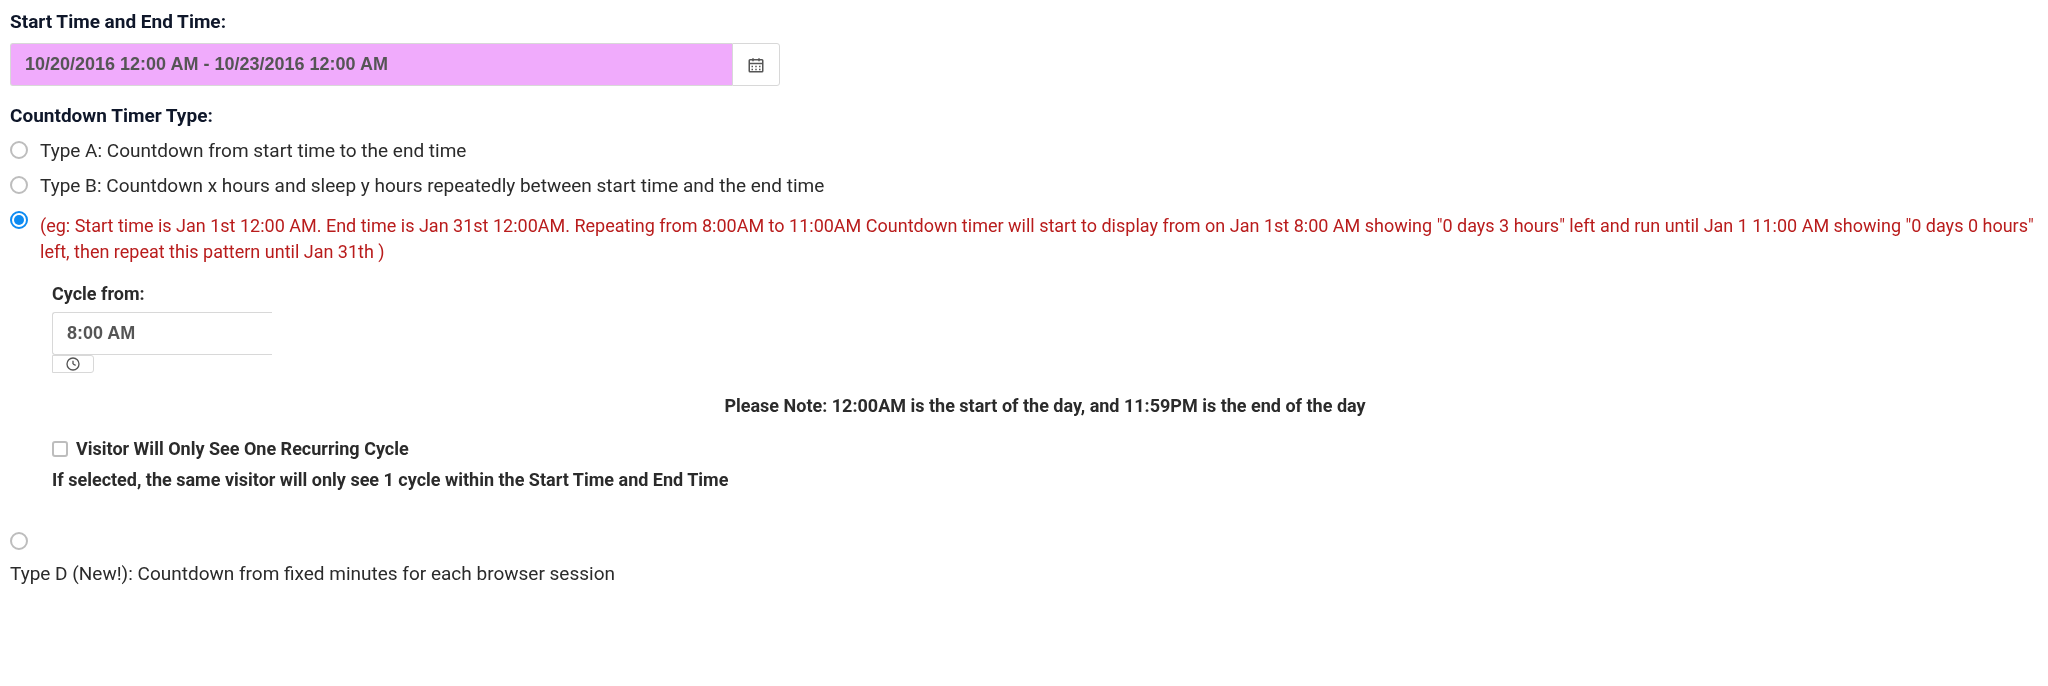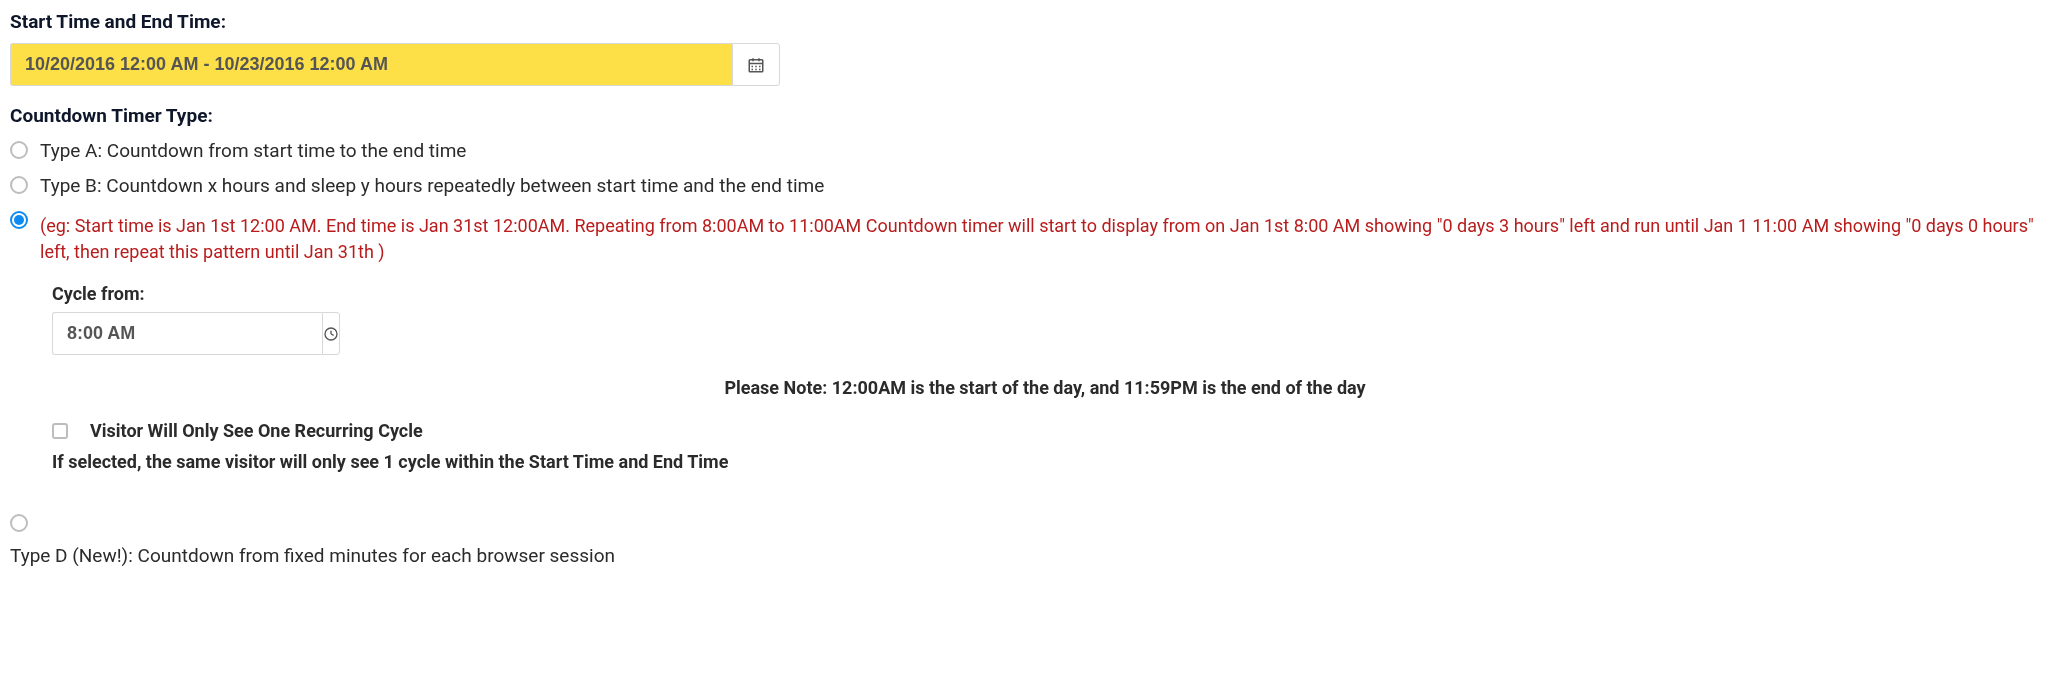--- a/index.html
+++ b/index.html
@@ -35,7 +35,7 @@
     color: #555;
     font-weight: 600;
     border-radius: 3px 0 0 3px;
-    background: #fde047;
+    background: #f0abfc;
   }
   .datetime-btn {
     width: 48px;

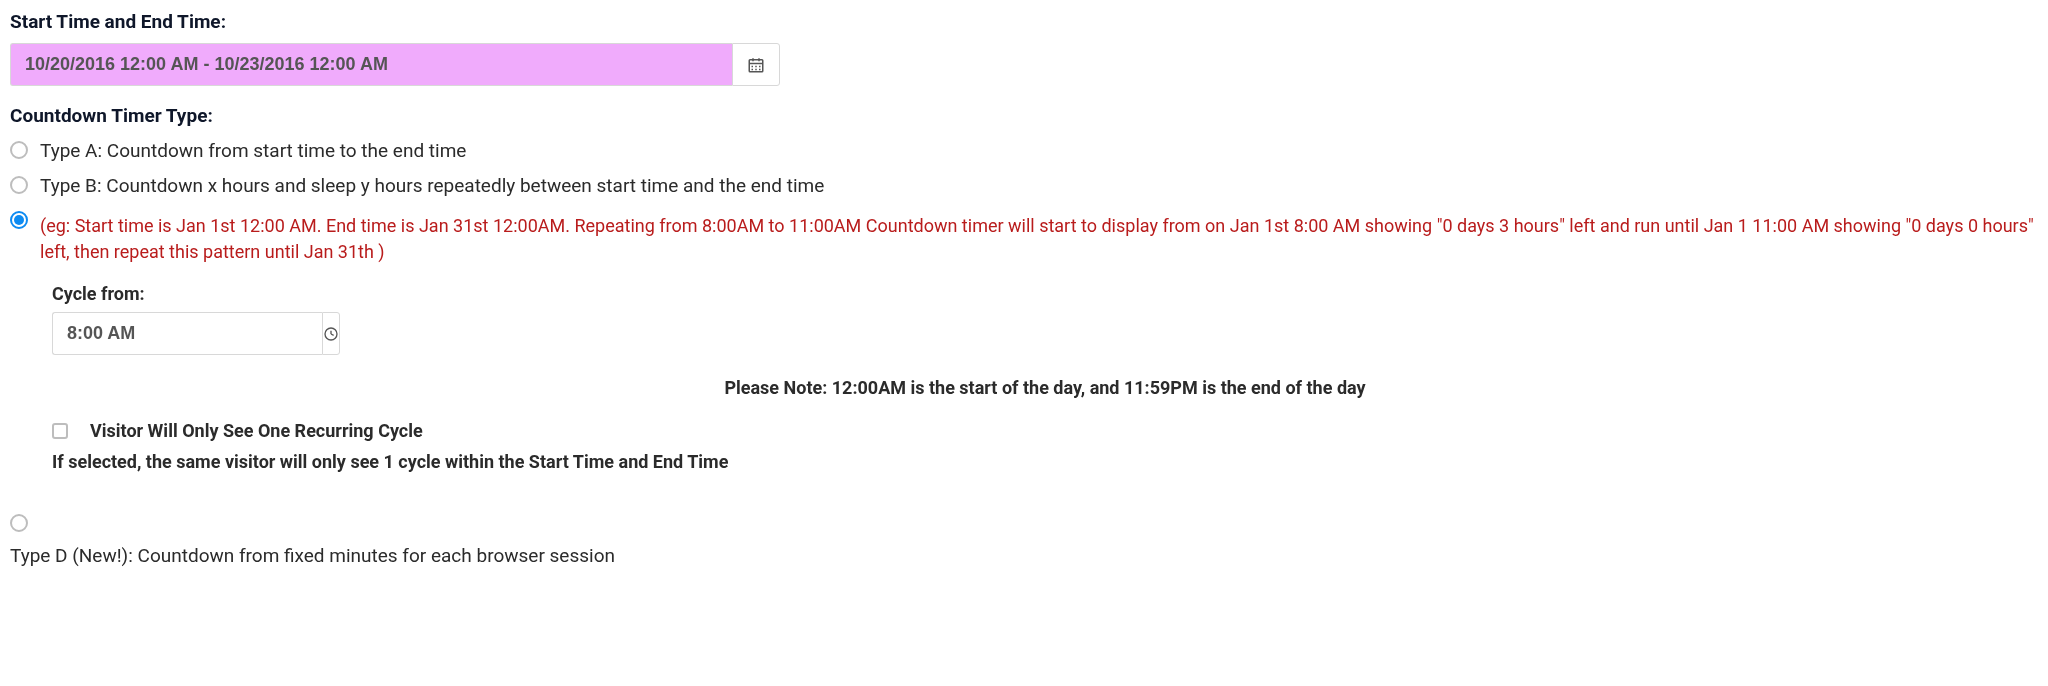--- a/index.html
+++ b/index.html
@@ -106,6 +106,7 @@
   .time-group {
     display: flex;
     width: 220px;
+    flex-direction: column;
   }
   .time-input {
     flex: 1;

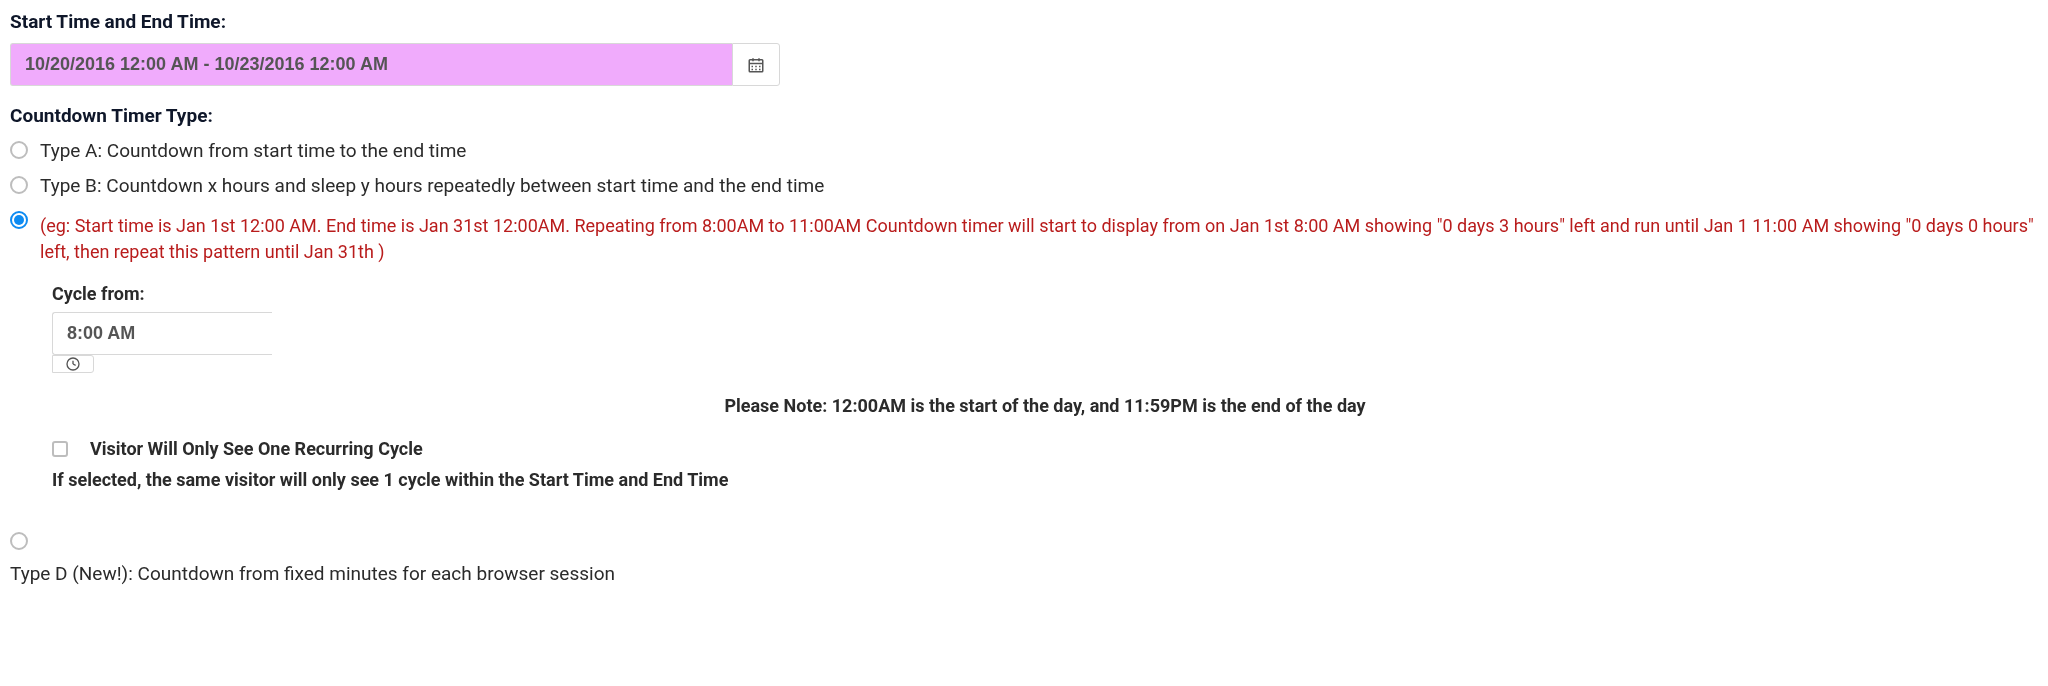--- a/index.html
+++ b/index.html
@@ -138,7 +138,7 @@
   .checkbox-row {
     display: flex;
     align-items: center;
-    gap: 22px;
+    gap: 8px;
     margin-top: 22px;
   }
   .checkbox-box {

